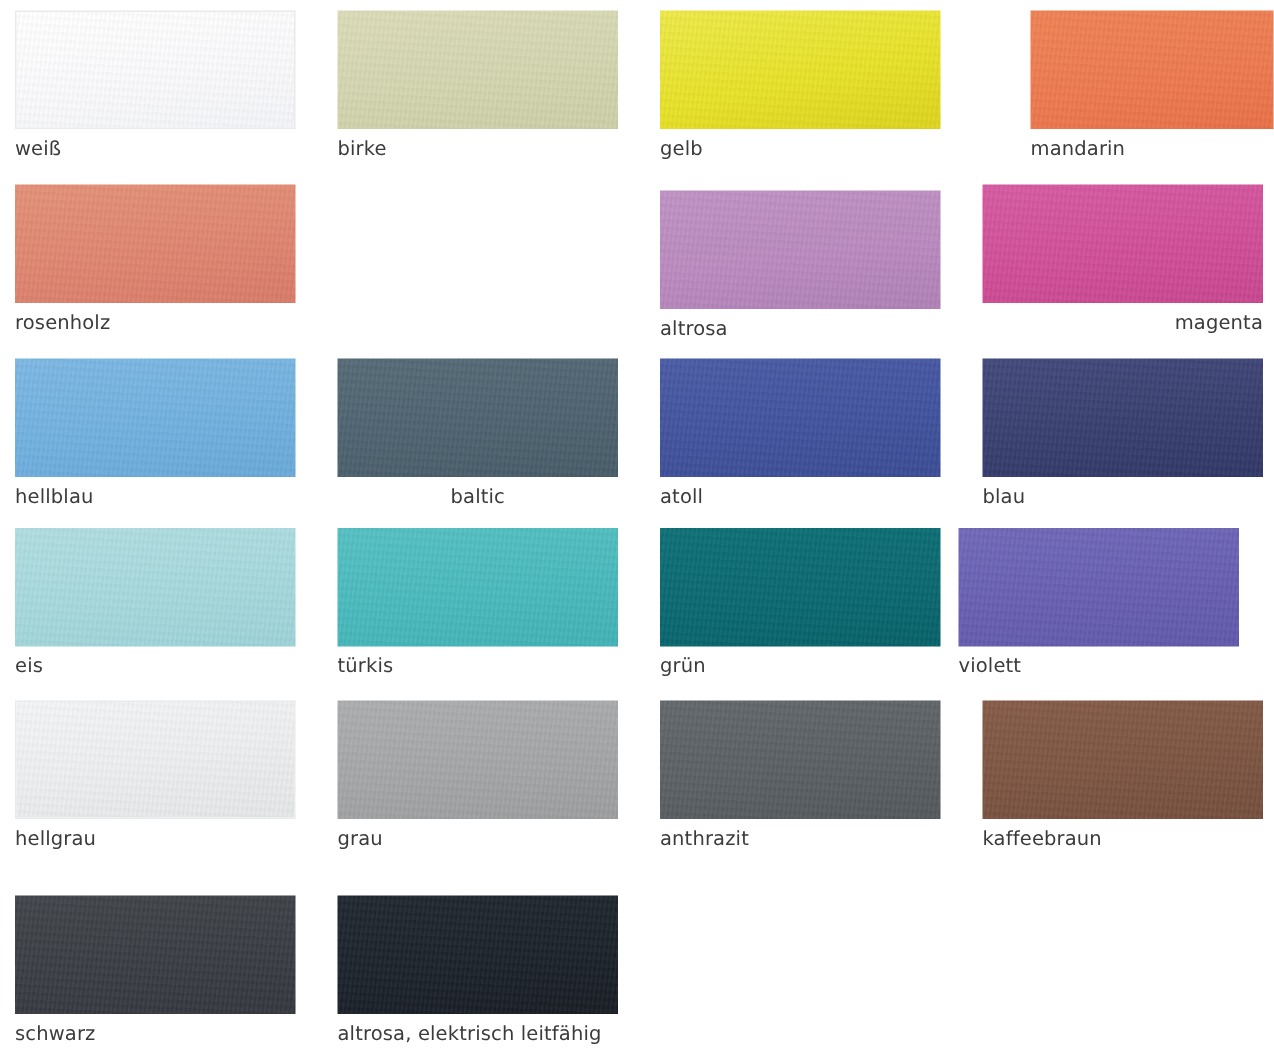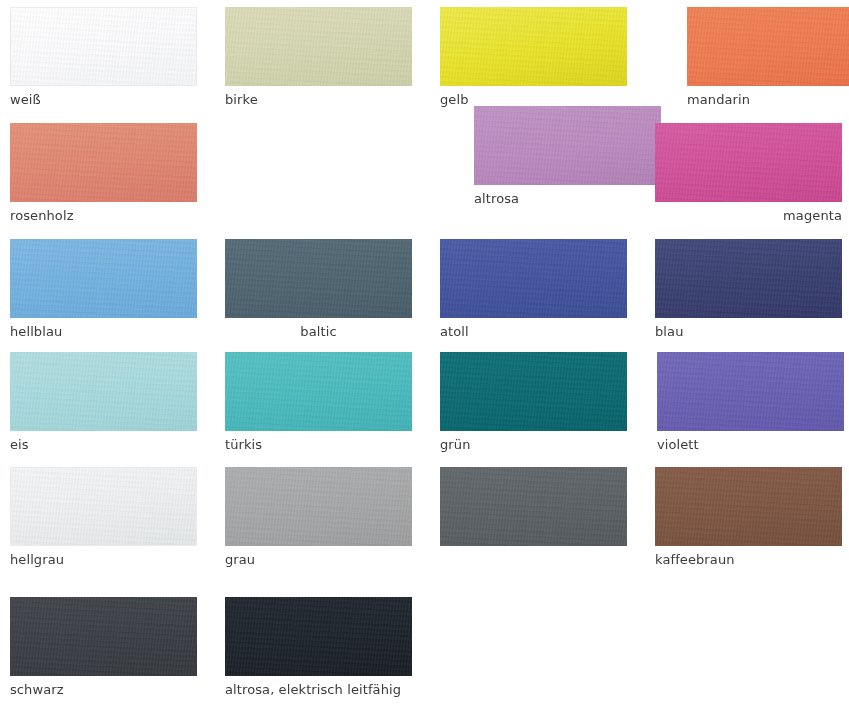--- a/index.html
+++ b/index.html
@@ -96,7 +96,7 @@
       <div class="swatch-chip" style="background: linear-gradient(172deg, rgb(228, 145, 120) 0%, rgb(223, 134, 113) 55%, rgb(217, 123, 104) 100%);"></div>
       <div class="swatch-label">rosenholz</div>
     </div>
-    <div class="swatch-cell" style="left: 440px; top: 106px; margin-left: 34px;">
+    <div class="swatch-cell" style="left: 440px; top: 127px;">
       <div class="swatch-chip" style="background: linear-gradient(172deg, rgb(192, 147, 196) 0%, rgb(186, 138, 191) 55%, rgb(176, 129, 182) 100%);"></div>
       <div class="swatch-label">altrosa</div>
     </div>

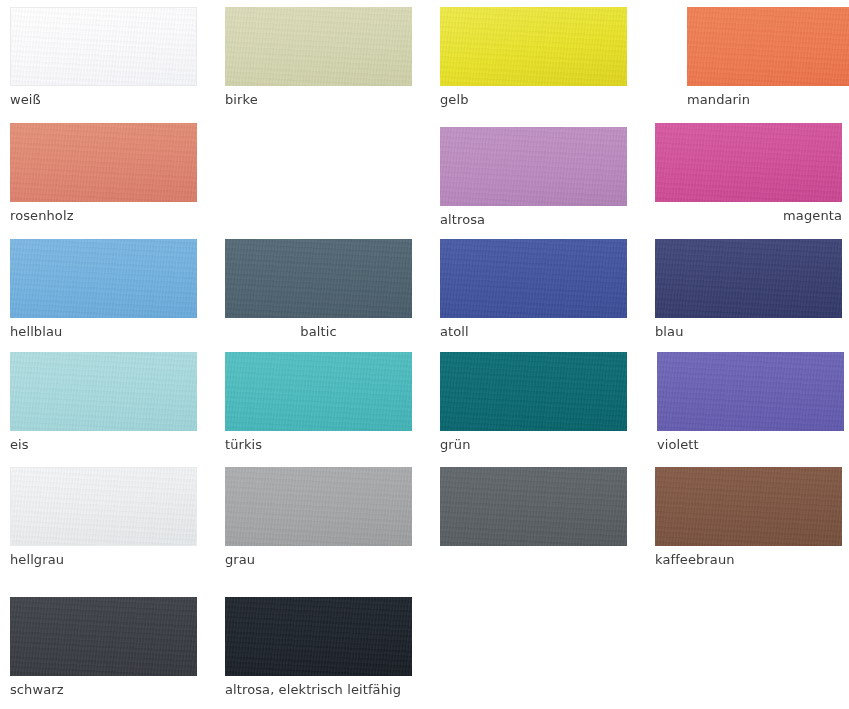--- a/index.html
+++ b/index.html
@@ -132,7 +132,7 @@
       <div class="swatch-chip" style="background: linear-gradient(172deg, rgb(15, 112, 119) 0%, rgb(10, 105, 112) 55%, rgb(7, 97, 105) 100%);"></div>
       <div class="swatch-label">grün</div>
     </div>
-    <div class="swatch-cell" style="left: 657px; top: 352px;">
+    <div class="swatch-cell" style="left: 639px; top: 352px;">
       <div class="swatch-chip" style="background: linear-gradient(172deg, rgb(113, 105, 185) 0%, rgb(104, 96, 178) 55%, rgb(96, 88, 171) 100%);"></div>
       <div class="swatch-label">violett</div>
     </div>

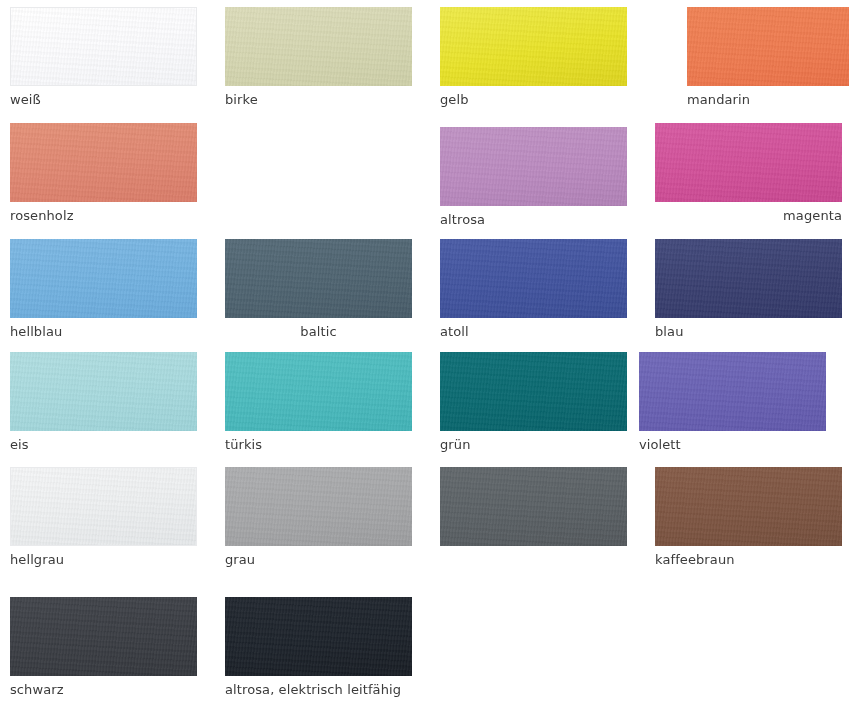--- a/index.html
+++ b/index.html
@@ -146,6 +146,7 @@
     </div>
     <div class="swatch-cell" style="left: 440px; top: 467px;">
       <div class="swatch-chip" style="background: linear-gradient(172deg, rgb(98, 104, 108) 0%, rgb(90, 96, 100) 55%, rgb(83, 88, 92) 100%);"></div>
+      <div class="swatch-label">anthrazit</div>
     </div>
     <div class="swatch-cell" style="left: 655px; top: 467px;">
       <div class="swatch-chip" style="background: linear-gradient(172deg, rgb(134, 92, 72) 0%, rgb(125, 85, 66) 55%, rgb(116, 78, 60) 100%);"></div>

